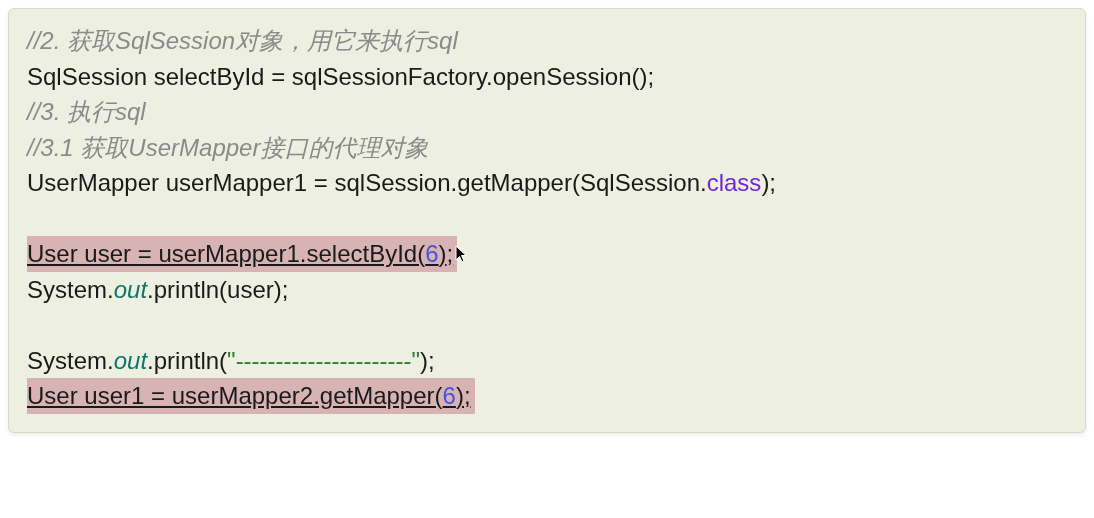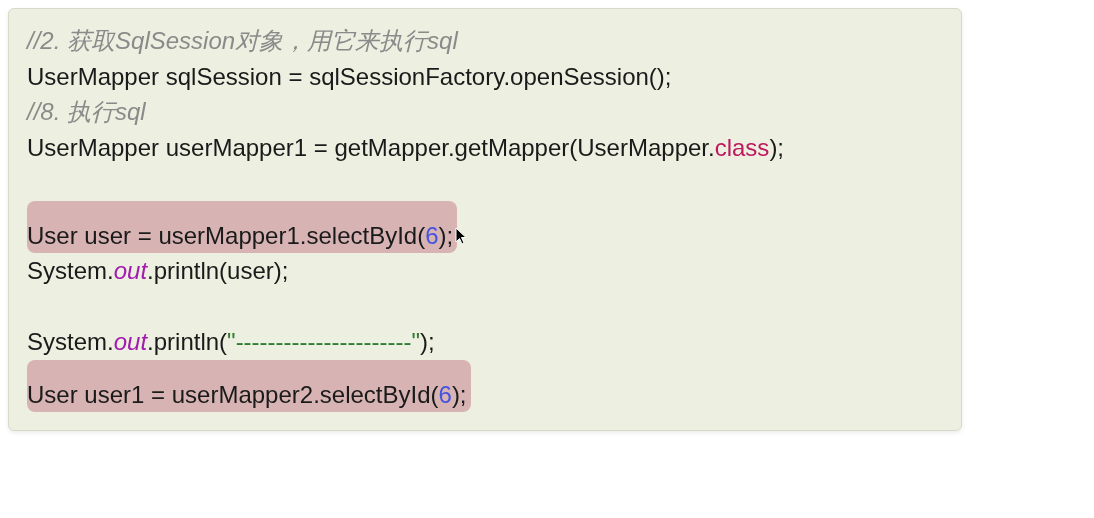--- a/index.html
+++ b/index.html
@@ -17,7 +17,7 @@
       border: 1px solid #d8dac8;
       border-radius: 6px;
       padding: 14px 18px 18px 18px;
-      width: 954px;
+      width: 1078px;
       box-shadow: 0 2px 4px rgba(0,0,0,0.08);
       font-size: 24px;
       line-height: 1.48;

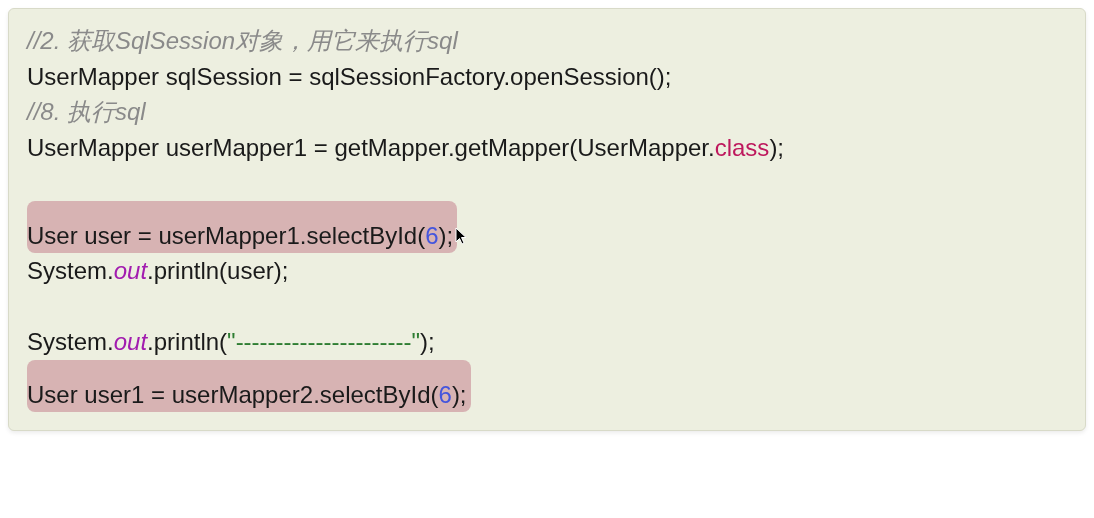--- a/index.html
+++ b/index.html
@@ -68,7 +68,7 @@
 
   <div class="line"><span class="comment">//2. 获取SqlSession对象，用它来执行sql</span></div>
 
-  <div class="line"><span>UserMapper sqlSession = sqlSessionFactory.openSession();</span></div>
+  <div class="line"><span>SqlSession selectById = sqlSessionFactory.openSession();</span></div>
 
   <div class="line"><span class="comment">//8. 执行sql</span></div>
 

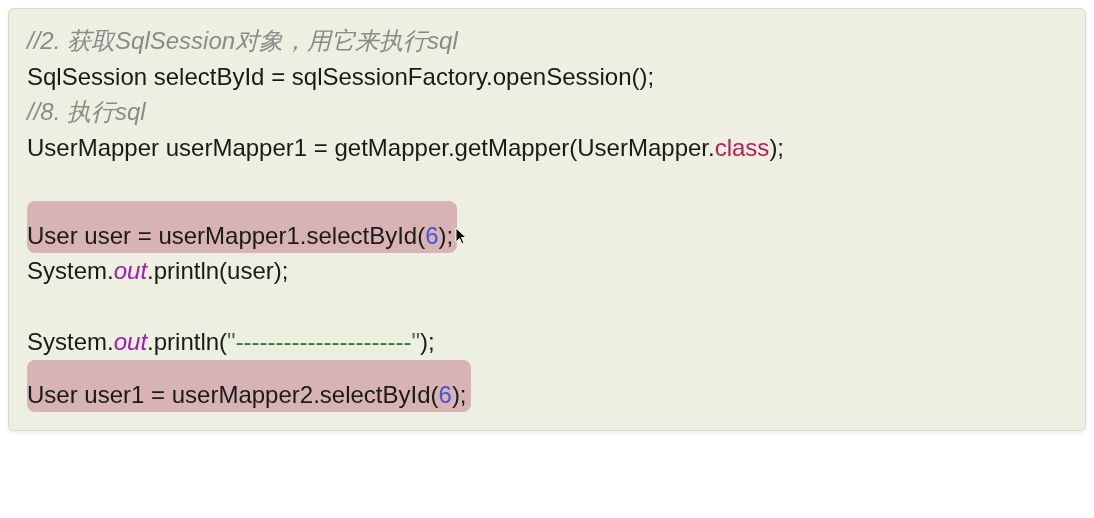--- a/index.html
+++ b/index.html
@@ -70,7 +70,7 @@
 
   <div class="line"><span>SqlSession selectById = sqlSessionFactory.openSession();</span></div>
 
-  <div class="line"><span class="comment">//8. 执行sql</span></div>
+  <div class="line"><span class="comment">//3. 执行sql</span></div>
 
 
   <div class="line"><span>UserMapper userMapper1 = getMapper.getMapper(UserMapper.</span><span class="keyword">class</span><span>);</span></div>

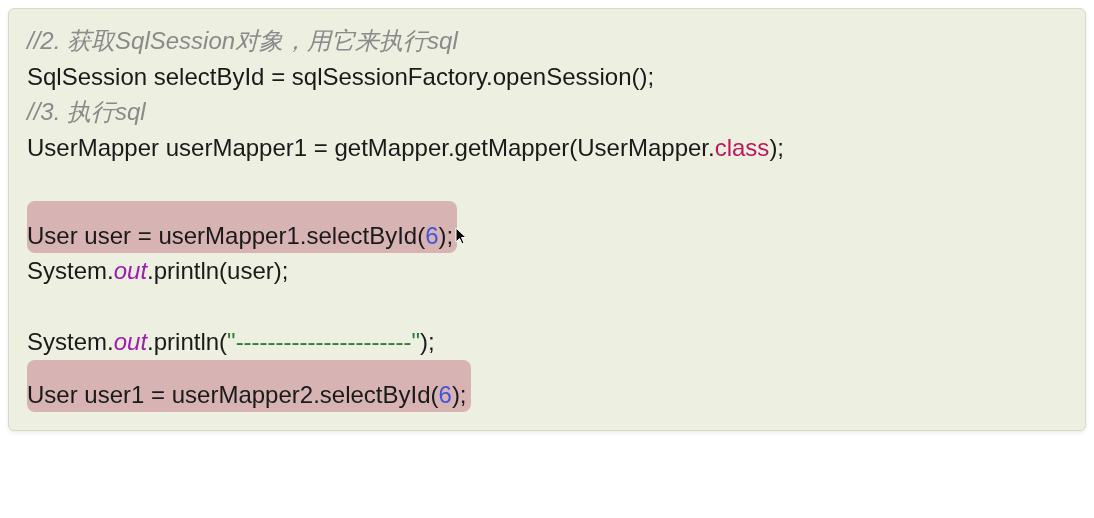--- a/index.html
+++ b/index.html
@@ -72,6 +72,7 @@
 
   <div class="line"><span class="comment">//3. 执行sql</span></div>
 
+  <div class="line"><span class="comment">//3.1 获取UserMapper接口的代理对象</span></div>
 
   <div class="line"><span>UserMapper userMapper1 = getMapper.getMapper(UserMapper.</span><span class="keyword">class</span><span>);</span></div>
 

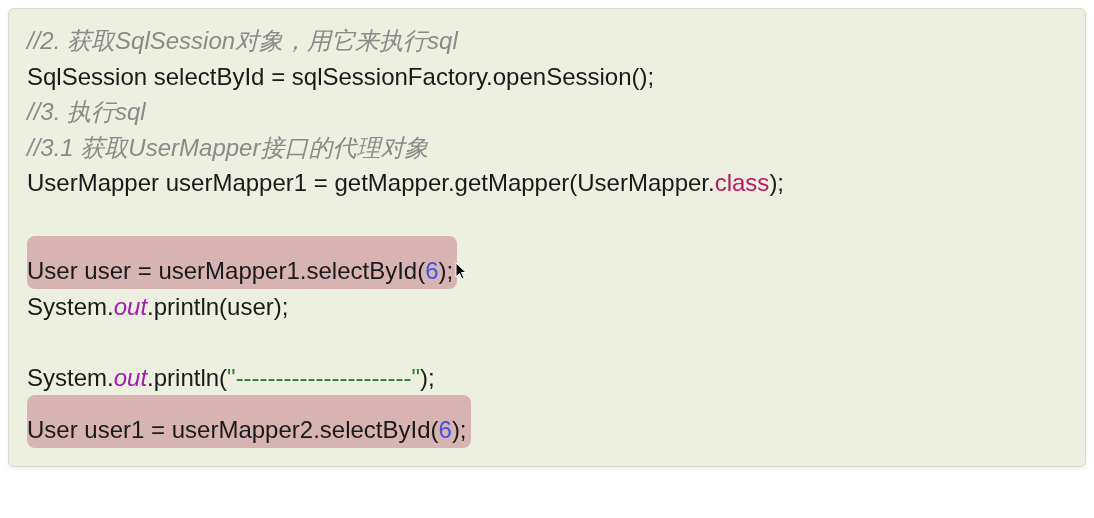--- a/index.html
+++ b/index.html
@@ -74,7 +74,7 @@
 
   <div class="line"><span class="comment">//3.1 获取UserMapper接口的代理对象</span></div>
 
-  <div class="line"><span>UserMapper userMapper1 = getMapper.getMapper(UserMapper.</span><span class="keyword">class</span><span>);</span></div>
+  <div class="line"><span>UserMapper userMapper1 = sqlSession.getMapper(SqlSession.</span><span class="keyword">class</span><span>);</span></div>
 
 
   <div class="blank"></div>

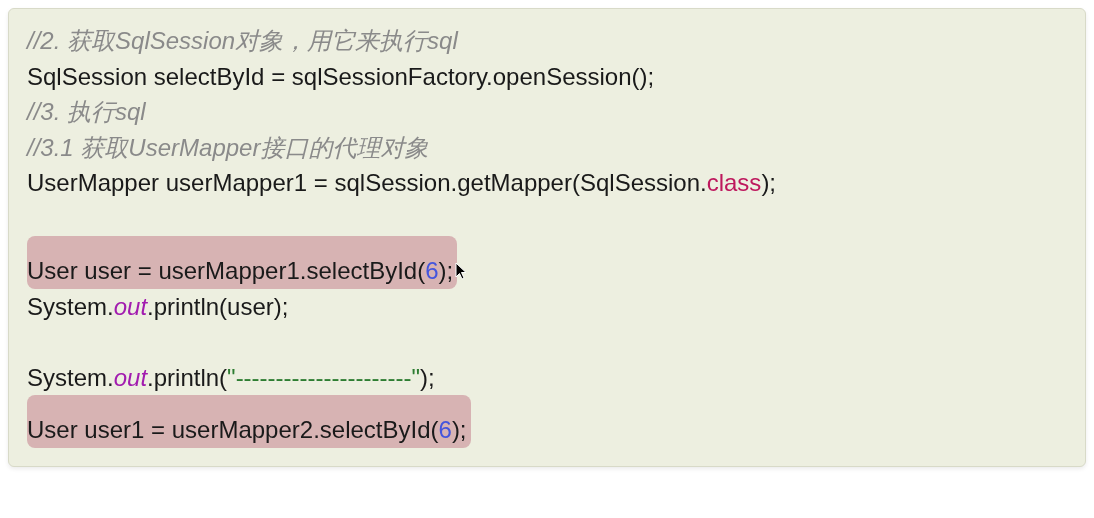--- a/index.html
+++ b/index.html
@@ -33,7 +33,7 @@
       font-style: italic;
     }
     .keyword {
-      color: #be185d;
+      color: #6d28d9;
     }
     .field {
       color: #a21caf;

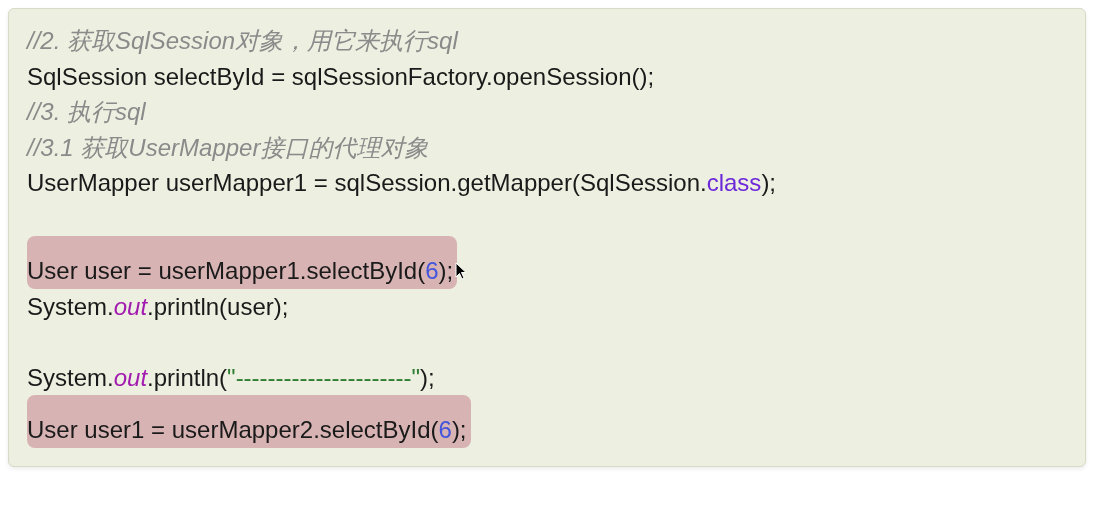--- a/index.html
+++ b/index.html
@@ -47,9 +47,10 @@
     }
     .highlight {
       background: #d7b3b3;
-      border-radius: 8px;
+      border-radius: 0;
       display: inline-block;
-      padding: 17px 4px 0 0;
+      padding: 0 4px 0 0;
+      text-decoration: underline;
     }
     .cursor-icon {
       display: inline-block;

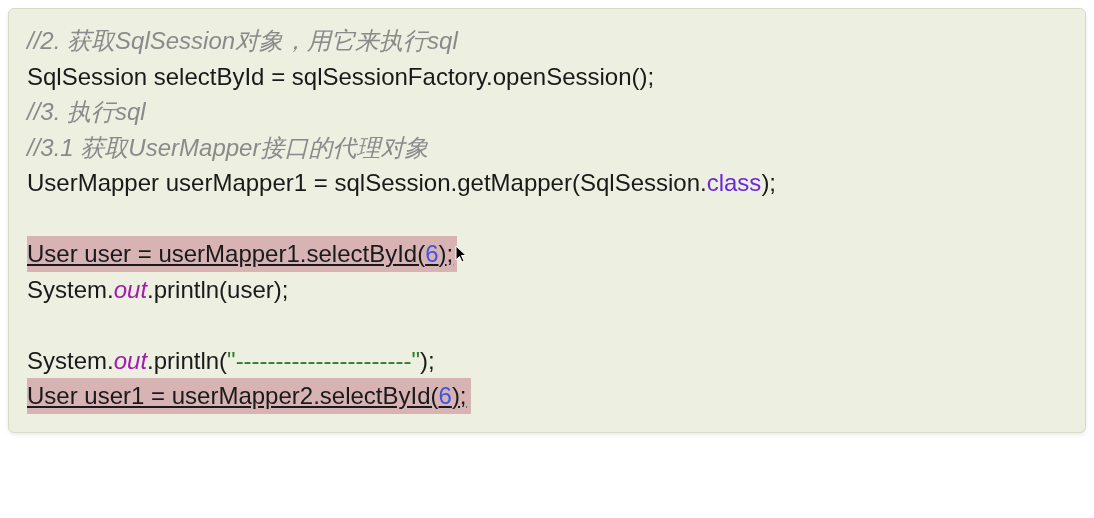--- a/index.html
+++ b/index.html
@@ -36,7 +36,7 @@
       color: #6d28d9;
     }
     .field {
-      color: #a21caf;
+      color: #0f766e;
       font-style: italic;
     }
     .number {

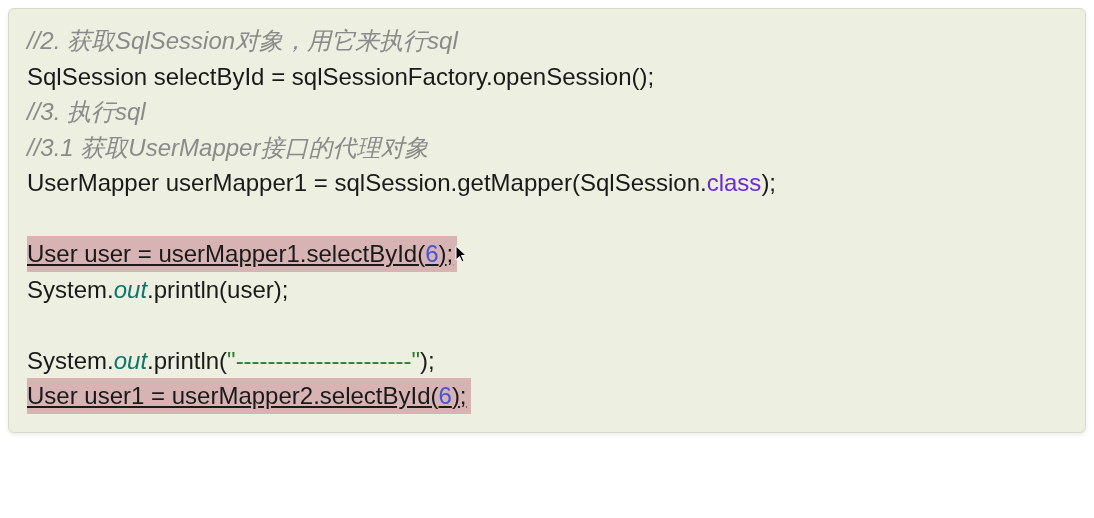--- a/index.html
+++ b/index.html
@@ -90,7 +90,7 @@
 
   <div class="line"><span>System.</span><span class="field">out</span><span>.println(</span><span class="string"><span>"</span><span>----------------------</span><span>"</span></span><span>);</span></div>
 
-  <div class="line"><span class="highlight"><span>User user1 = userMapper2.selectById(</span><span class="number">6</span><span>);</span></span></div>
+  <div class="line"><span class="highlight"><span>User user1 = userMapper2.getMapper(</span><span class="number">6</span><span>);</span></span></div>
 
 
 </div>

